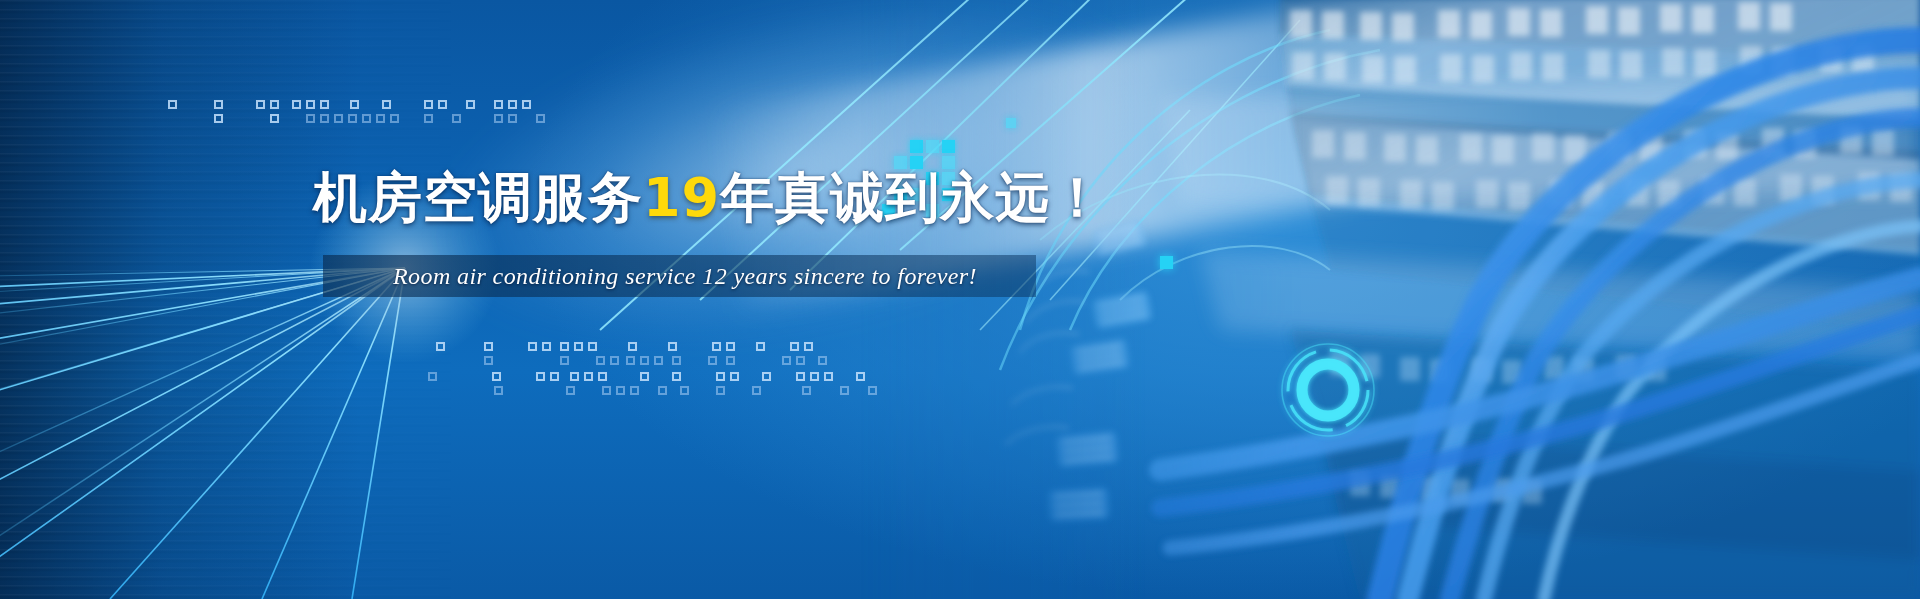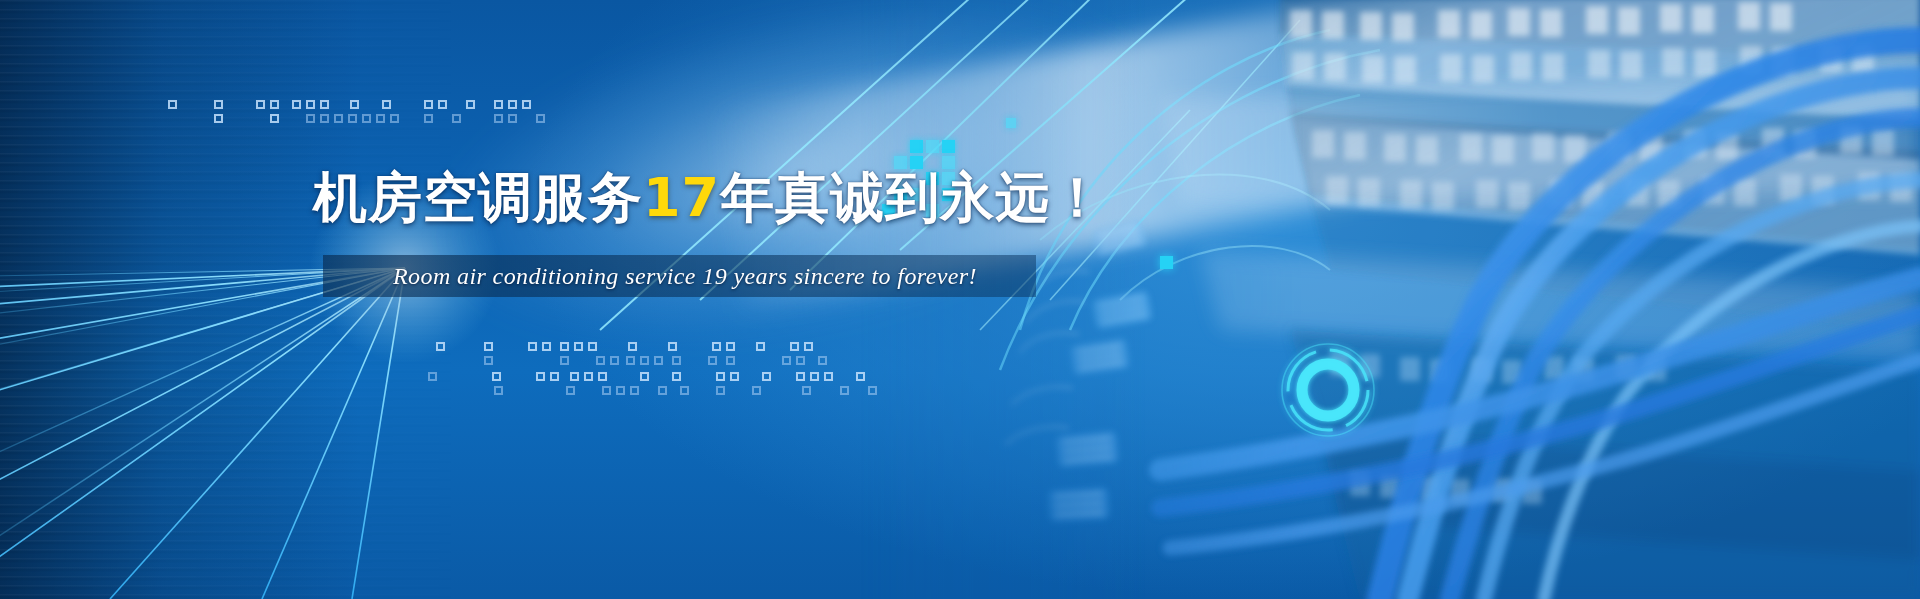--- a/index.html
+++ b/index.html
@@ -549,7 +549,7 @@
   <div class="cdot" style="position:absolute;left:1160px;top:256px;width:13px;height:13px;background:#25d2f5;box-shadow:0 0 8px rgba(40,210,245,.9);"></div>
   <div class="cdot soft" style="position:absolute;left:1006px;top:118px;width:10px;height:10px;background:#4fd9f7;"></div>
 
-  <div class="headline"><span>机房空调服务</span><span class="hl">17</span><span>年真诚到永远！</span></div>
+  <div class="headline"><span>机房空调服务</span><span class="hl">19</span><span>年真诚到永远！</span></div>
 
   <div class="subbar"></div>
   <div class="subtitle">Room air conditioning service 19 years sincere to forever!</div>

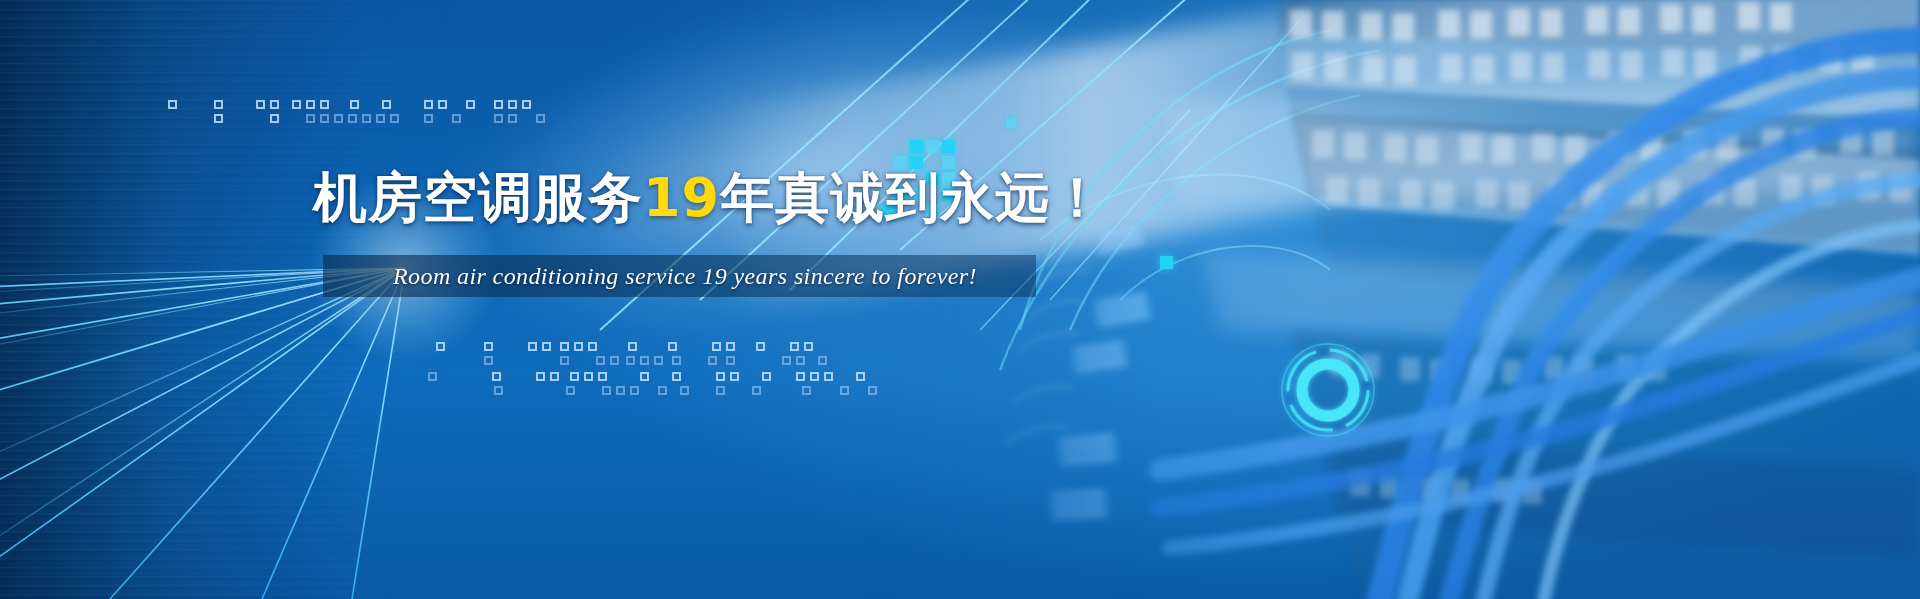--- a/index.html
+++ b/index.html
@@ -552,7 +552,7 @@
   <div class="headline"><span>机房空调服务</span><span class="hl">19</span><span>年真诚到永远！</span></div>
 
   <div class="subbar"></div>
-  <div class="subtitle">Room air conditioning service 19 years sincere to forever!</div>
+  <div class="subtitle">Room air conditioning service 12 years sincere to forever!</div>
 
 </div>
 

